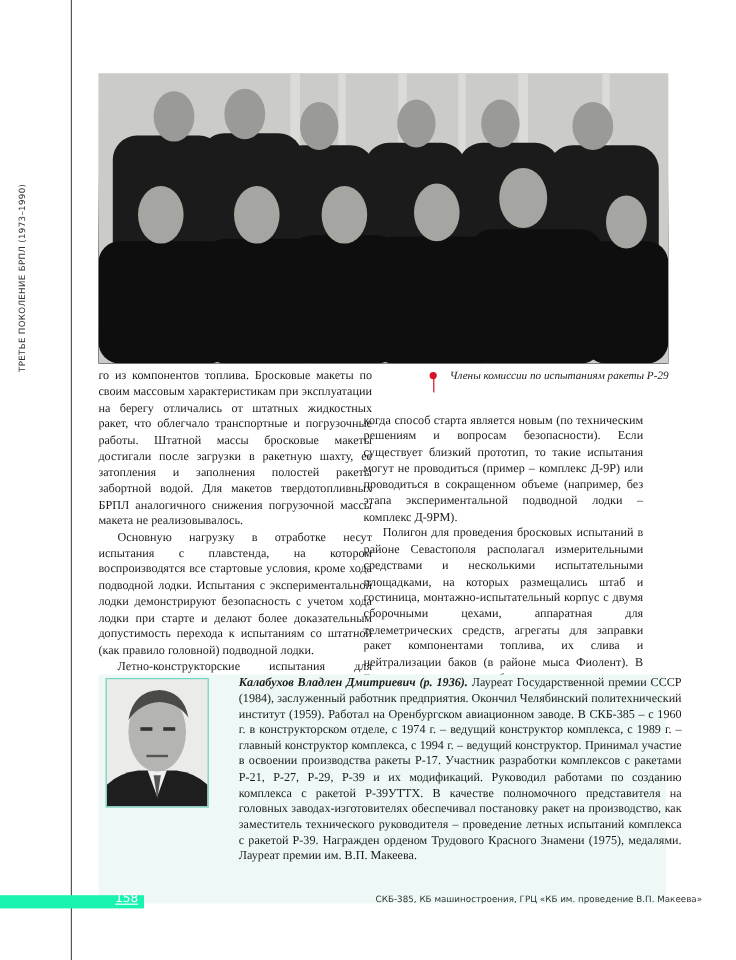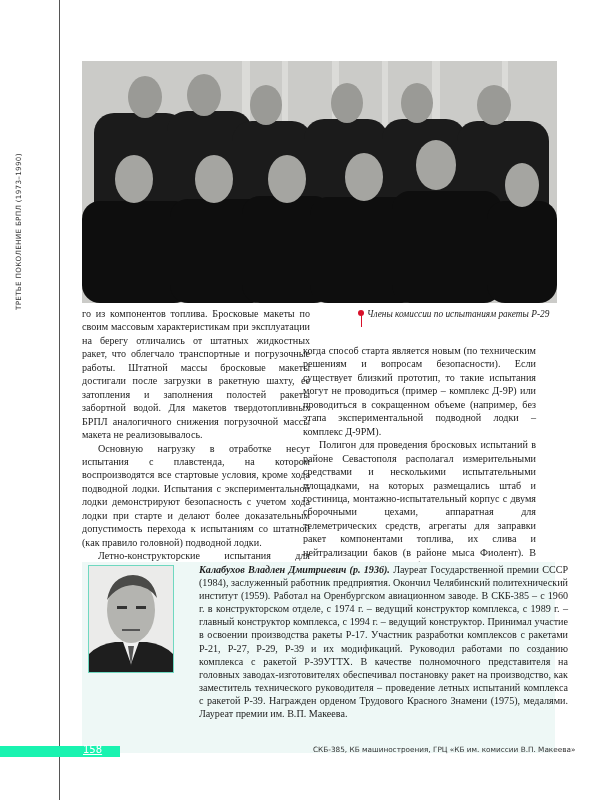--- a/index.html
+++ b/index.html
@@ -101,7 +101,7 @@
   <div class="head"></div>
     <div class="stem"></div>
 </div>
-<div class="caption" style="padding-left:12px; box-sizing:border-box;">Члены комиссии по испытаниям ракеты Р-29</div>
+<div class="caption" style="padding-left:12px; box-sizing:border-box;text-align:center;">Члены комиссии по испытаниям ракеты Р-29</div>
 
 <div class="col col-left">
   <p>го из компонентов топлива. Бросковые макеты по своим массовым характеристикам при эксплуатации на берегу отличались от штатных жидкостных ракет, что облегчало транспортные и погрузочные работы. Штатной массы бросковые макеты достигали после загрузки в ракетную шахту, ее затопления и заполнения полостей ракеты забортной водой. Для макетов твердотопливных БРПЛ аналогичного снижения погрузочной массы макета не реализовывалось.</p>

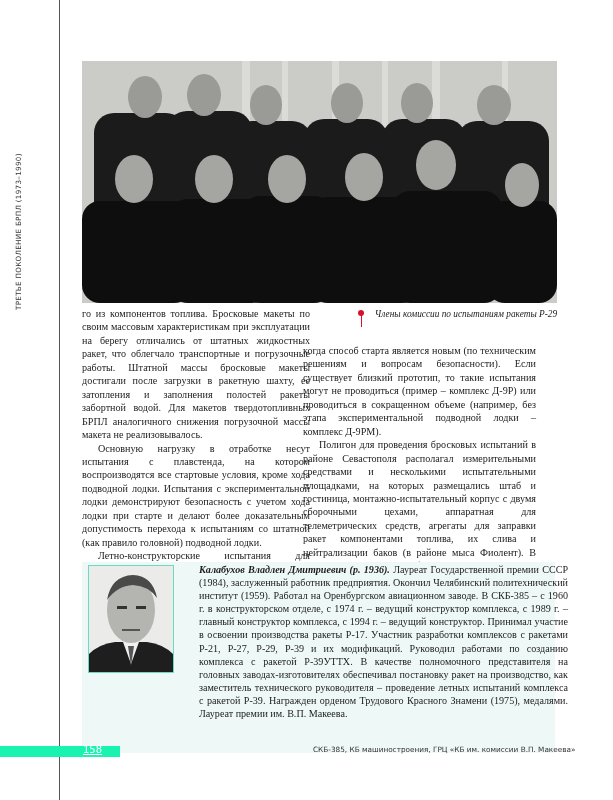--- a/index.html
+++ b/index.html
@@ -38,7 +38,7 @@
   .bio-text .name { font-weight: bold; font-style: italic; }
 
   .footer-bar { position: absolute; left: 0; top: 746px; width: 120px; height: 11px; background: #19f3b0; }
-  .page-num { position: absolute; left: 83px; top: 744px; font-family: "DejaVu Sans", sans-serif;
+  .page-num { position: absolute; left: 96px; top: 744px; font-family: "DejaVu Sans", sans-serif;
       font-size: 10px; color: #ffffff; text-decoration: underline; }
   .footer-text { position: absolute; left: 313px; top: 745px; font-family: "DejaVu Sans", sans-serif;
       font-size: 7.3px; color: #333; white-space: nowrap; }

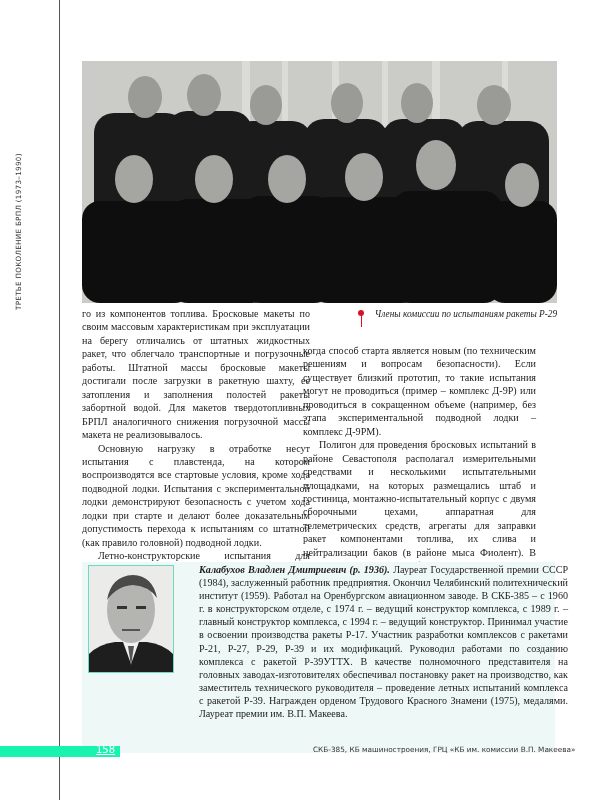--- a/index.html
+++ b/index.html
@@ -134,6 +134,6 @@
 
 <div class="footer-bar"></div>
 <div class="page-num">158</div>
-<div class="footer-text">СКБ-385, КБ машиностроения, ГРЦ «КБ им. комиссии В.П. Макеева»</div>
+<div class="footer-text">СКБ-385, КБ машиностроения, ГРЦ «КБ им. проведение В.П. Макеева»</div>
 
 </body></html>

